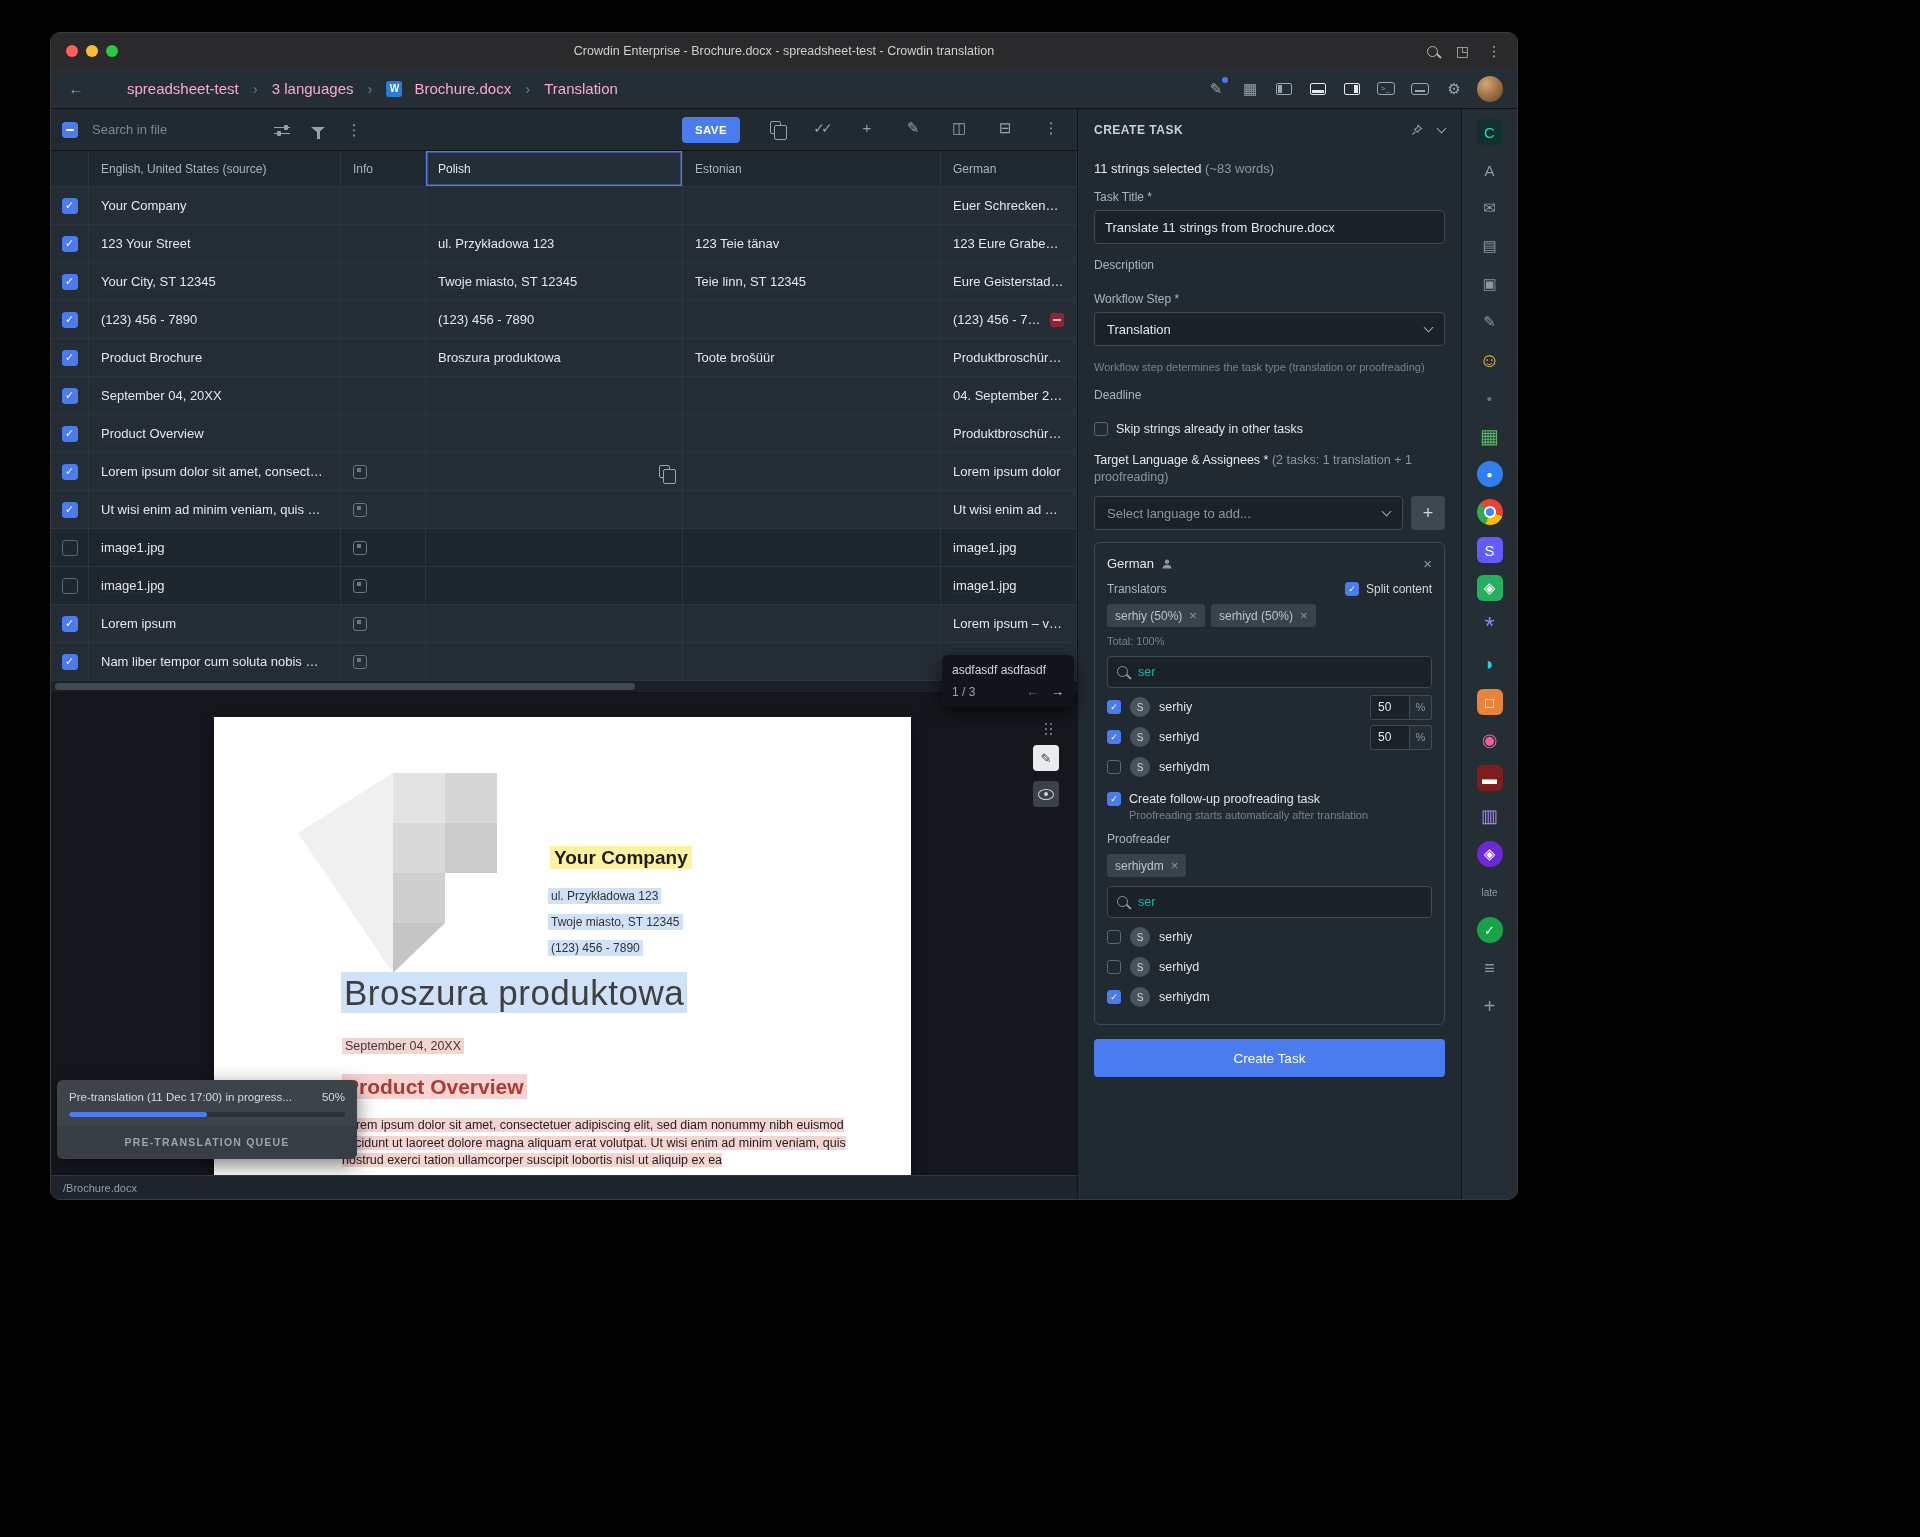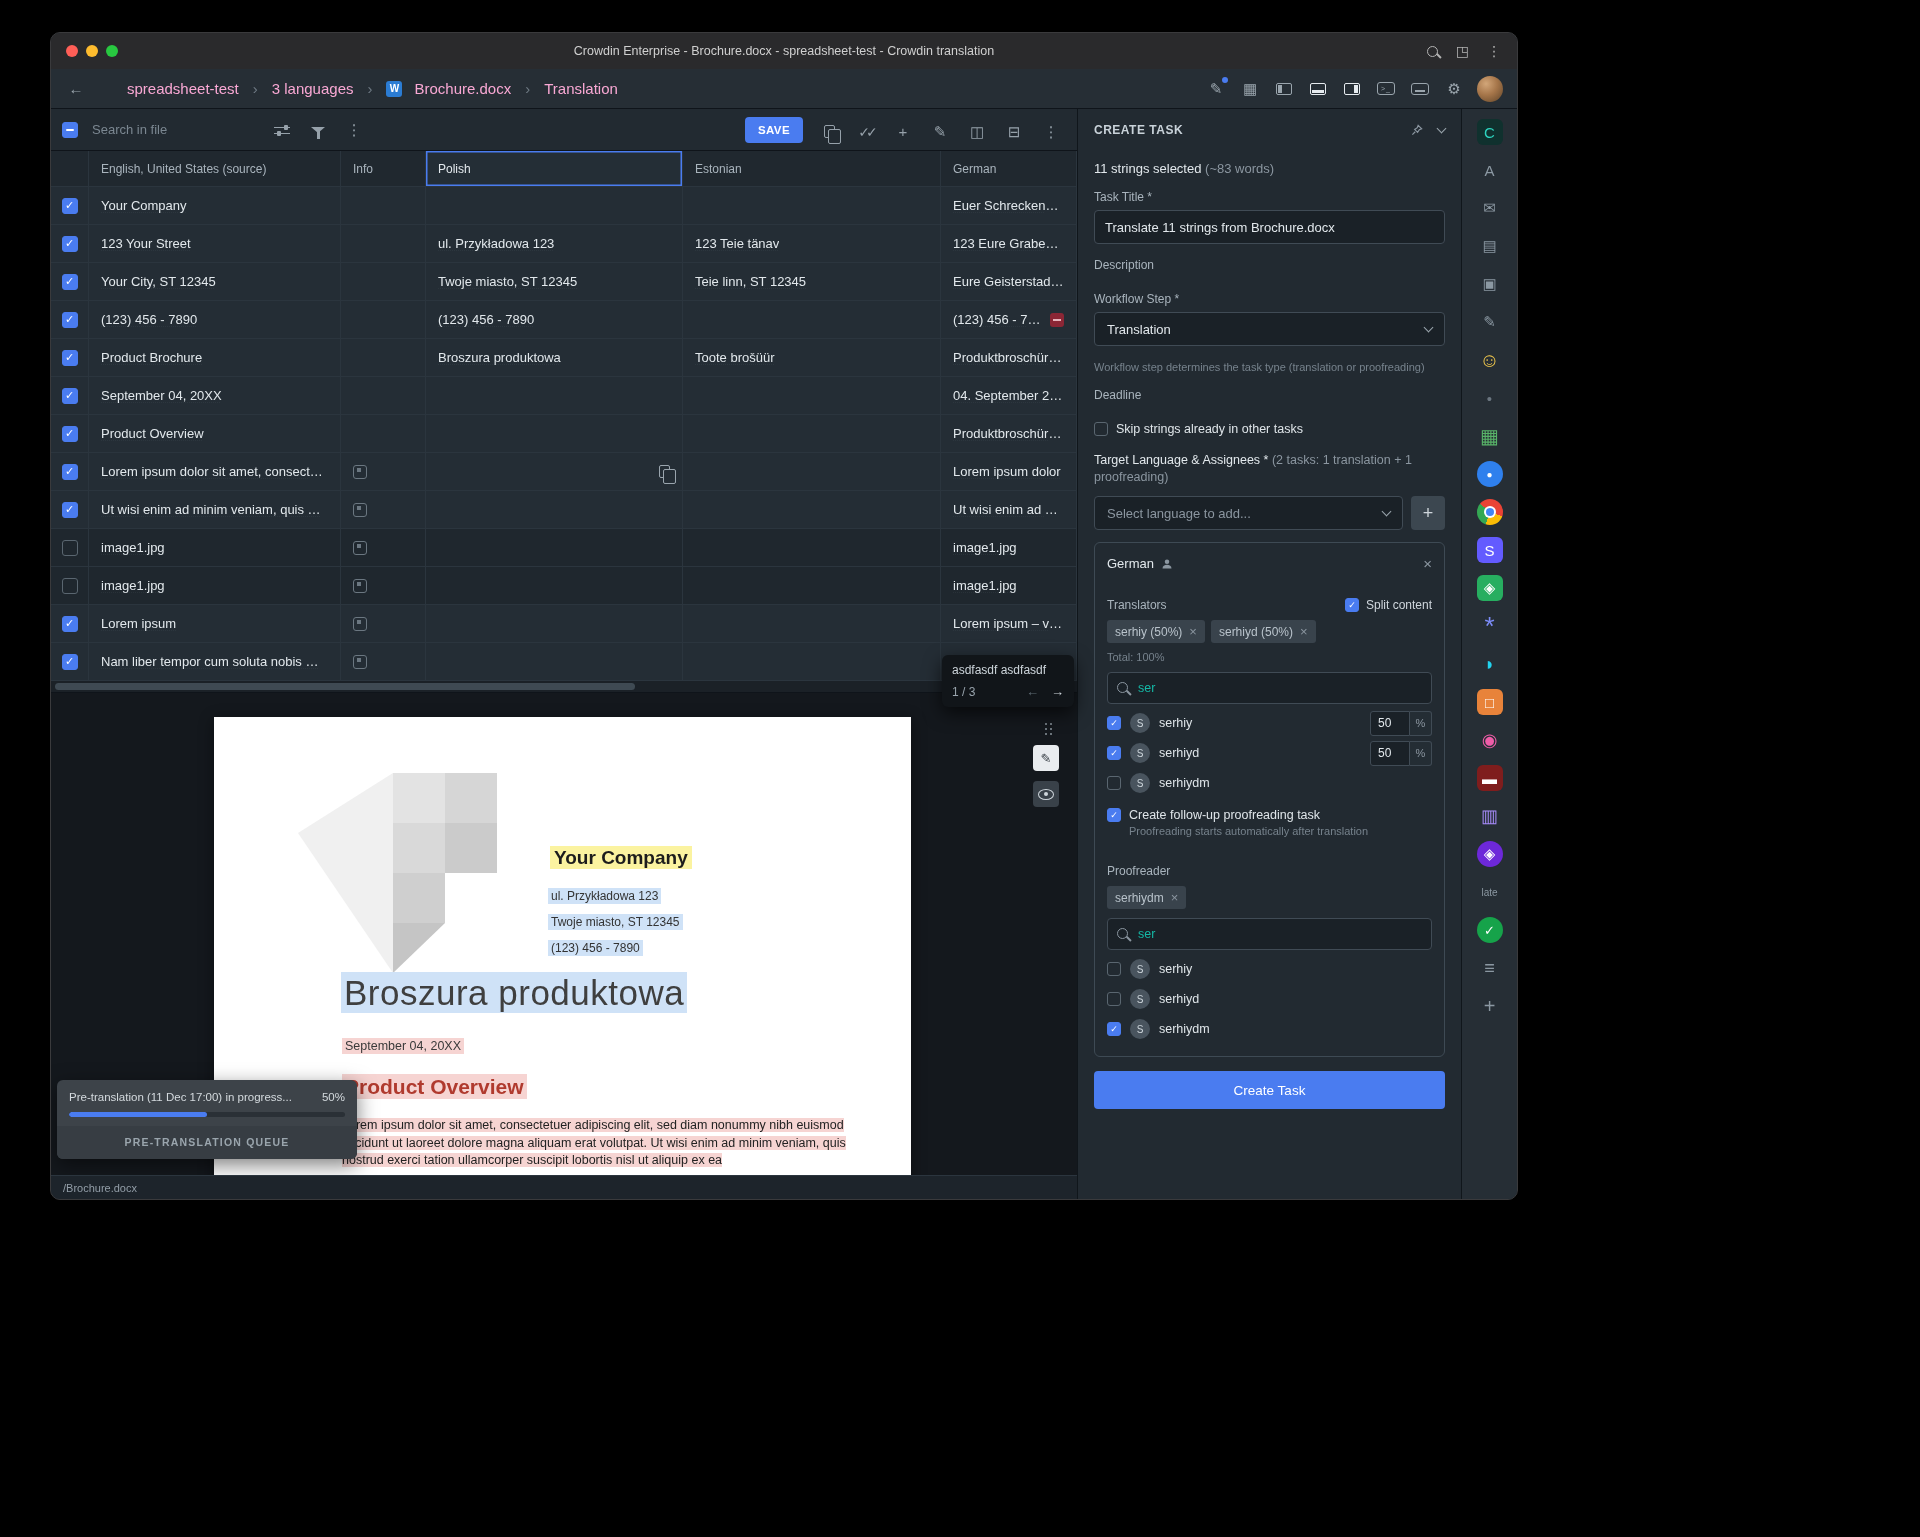--- a/index.html
+++ b/index.html
@@ -68,7 +68,7 @@
 .search-in{background:transparent;border:none;outline:none;color:#dfe5e9;font-size:13px;width:165px;font-family:inherit}
 .search-in::placeholder{color:#7b8791}
 .ticon{color:#96a1aa;display:inline-flex;align-items:center;justify-content:center;width:22px;height:22px;font-size:15px}
-.tright{margin-left:auto;display:flex;align-items:flex-end;gap:15px;padding-right:4px}
+.tright{margin-left:auto;display:flex;align-items:flex-start;gap:24px;padding-right:4px}
 .save-btn{background:#4a7cf0;color:#fff;font-size:11.5px;font-weight:bold;letter-spacing:.4px;padding:7px 13px;border-radius:4px;border:none;font-family:inherit}
 .checks{letter-spacing:-4px;font-size:14px}
 

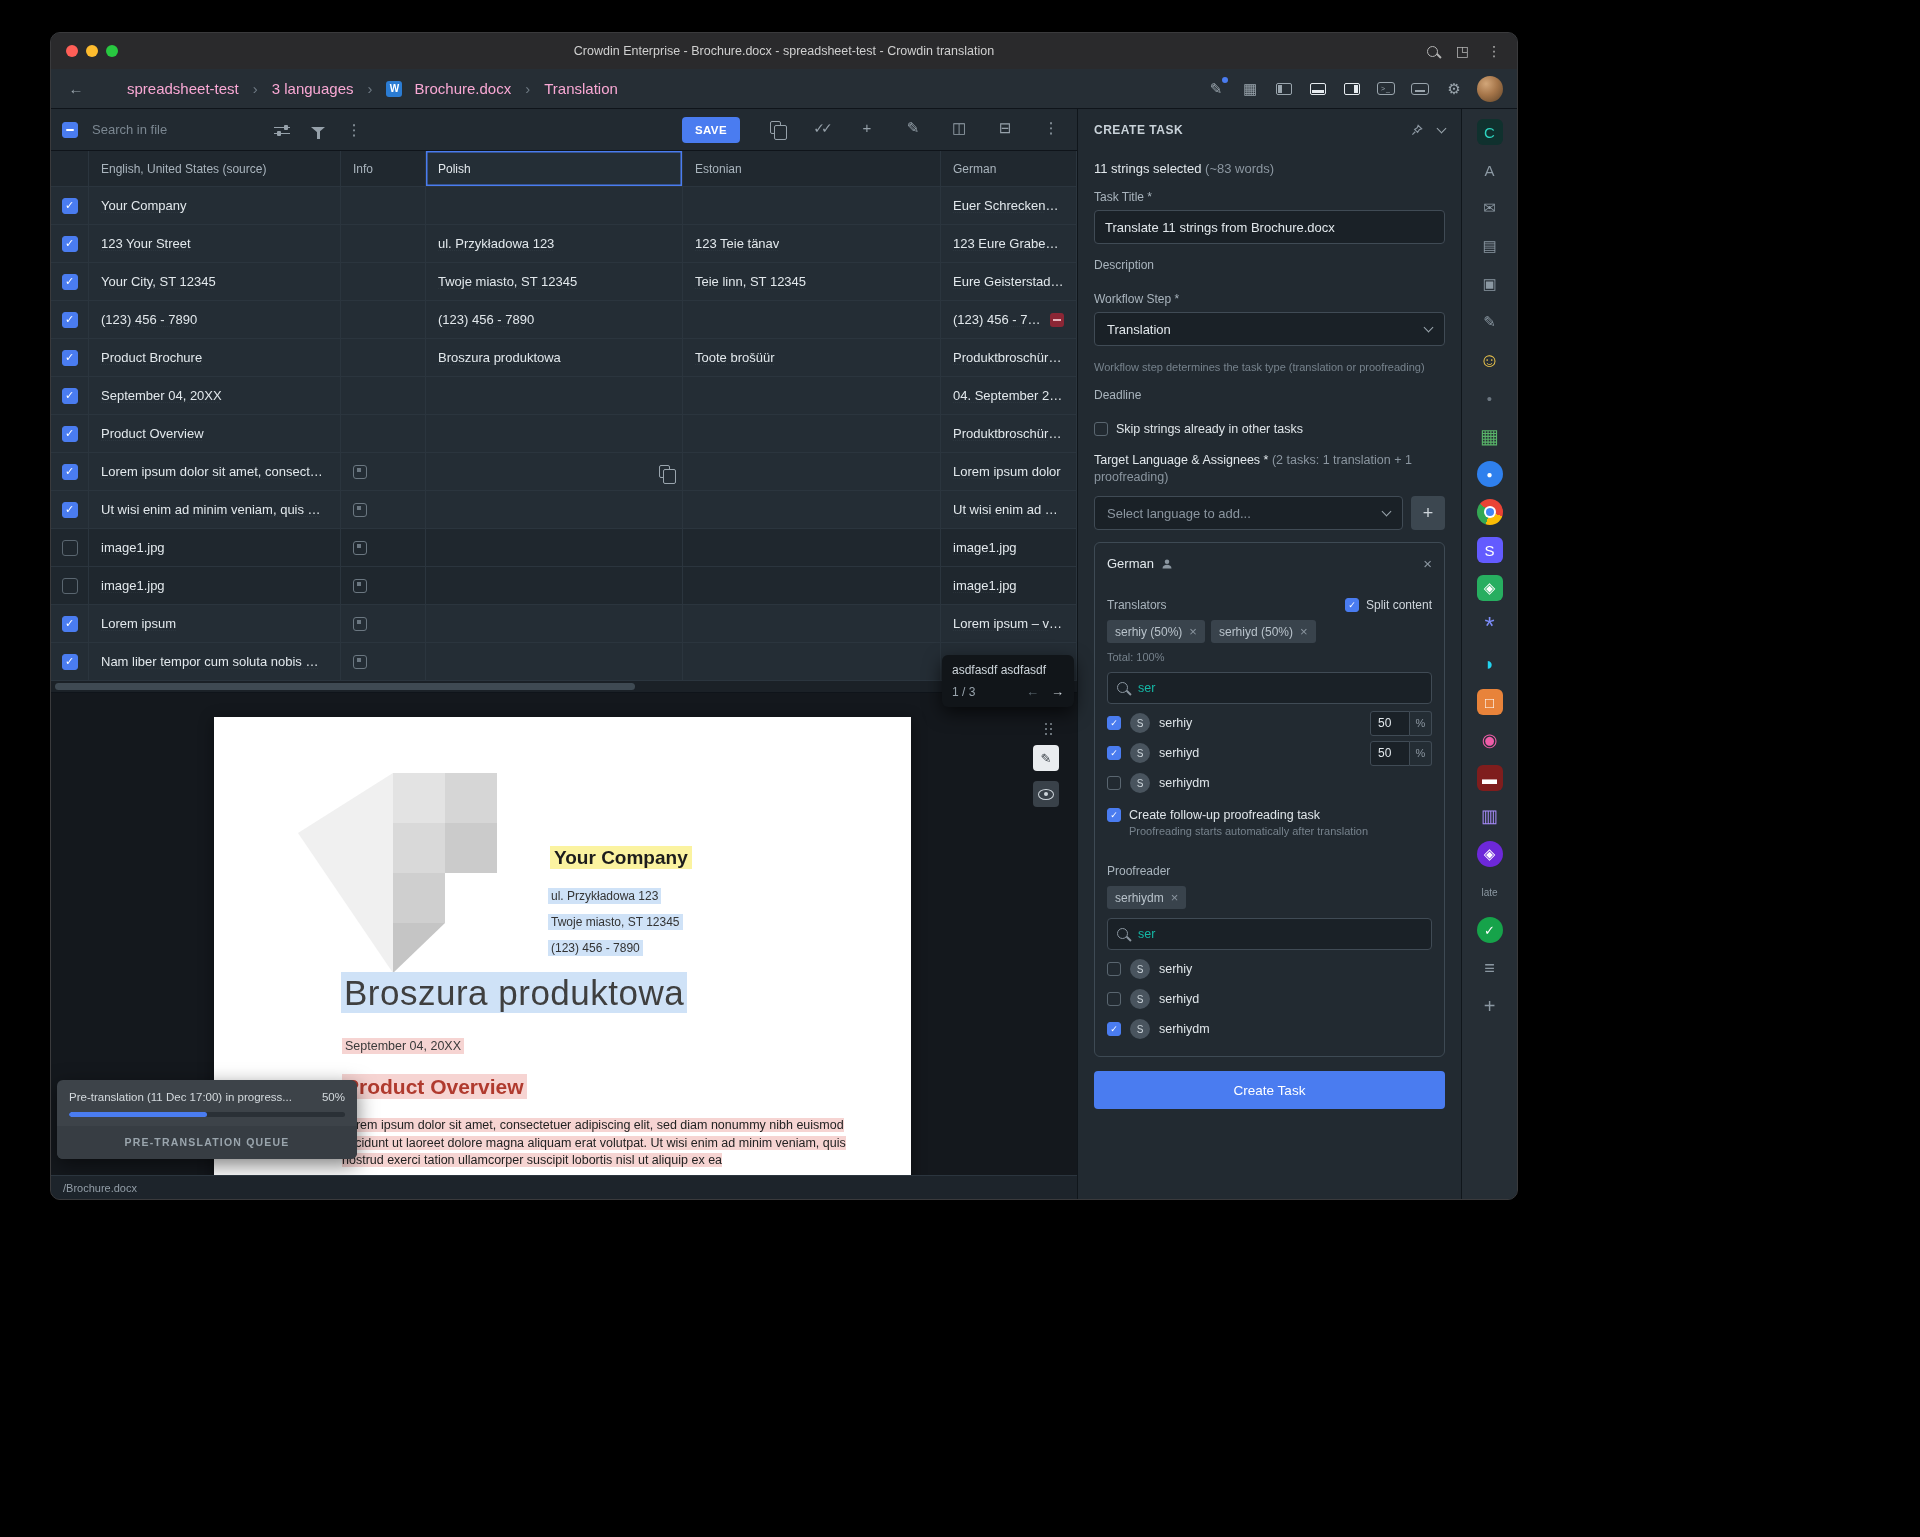--- a/index.html
+++ b/index.html
@@ -155,7 +155,7 @@
 .gc-head{display:flex;align-items:center;gap:7px}
 .gc-name{font-size:13px;color:#e2e8ec}
 .gc-x{margin-left:auto;color:#8b96a0;font-size:15px}
-.gc-row{display:flex;align-items:center;margin-top:26px}
+.gc-row{display:flex;align-items:center;margin-top:10px}
 .gc-label{font-size:12px;color:#a9b4bd}
 .gc-split{margin-left:auto;display:flex;align-items:center;gap:7px;font-size:12px;color:#cfd6dc}
 .tags{display:flex;gap:6px;flex-wrap:wrap;margin-top:8px}

